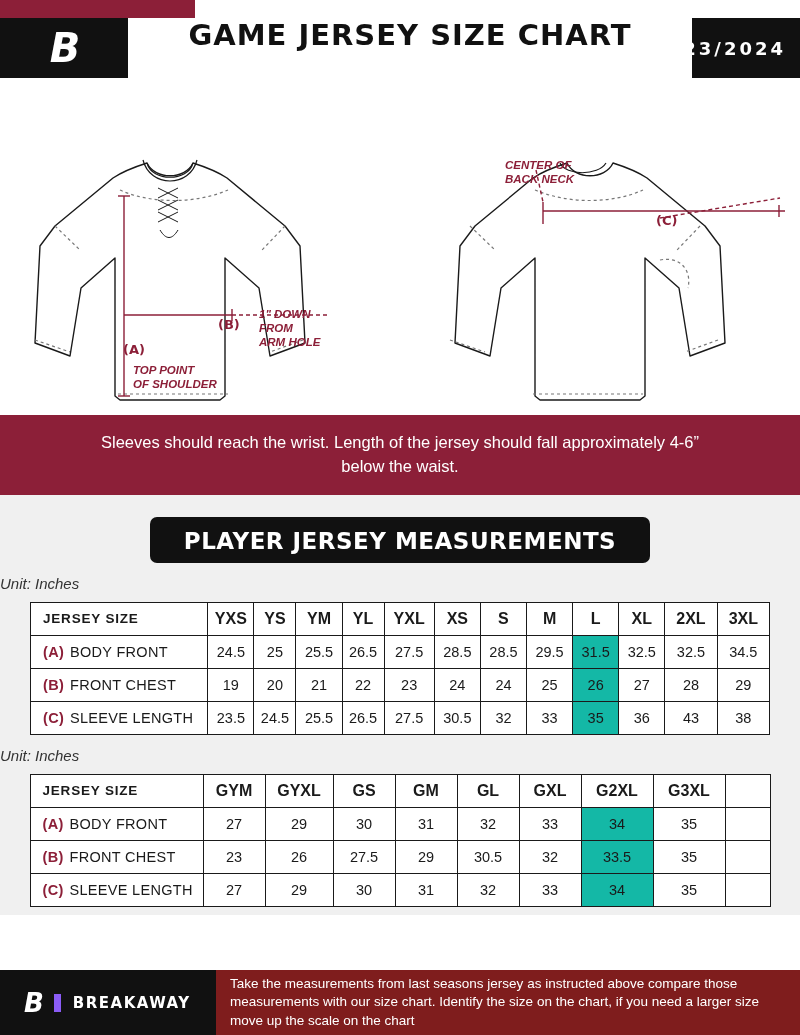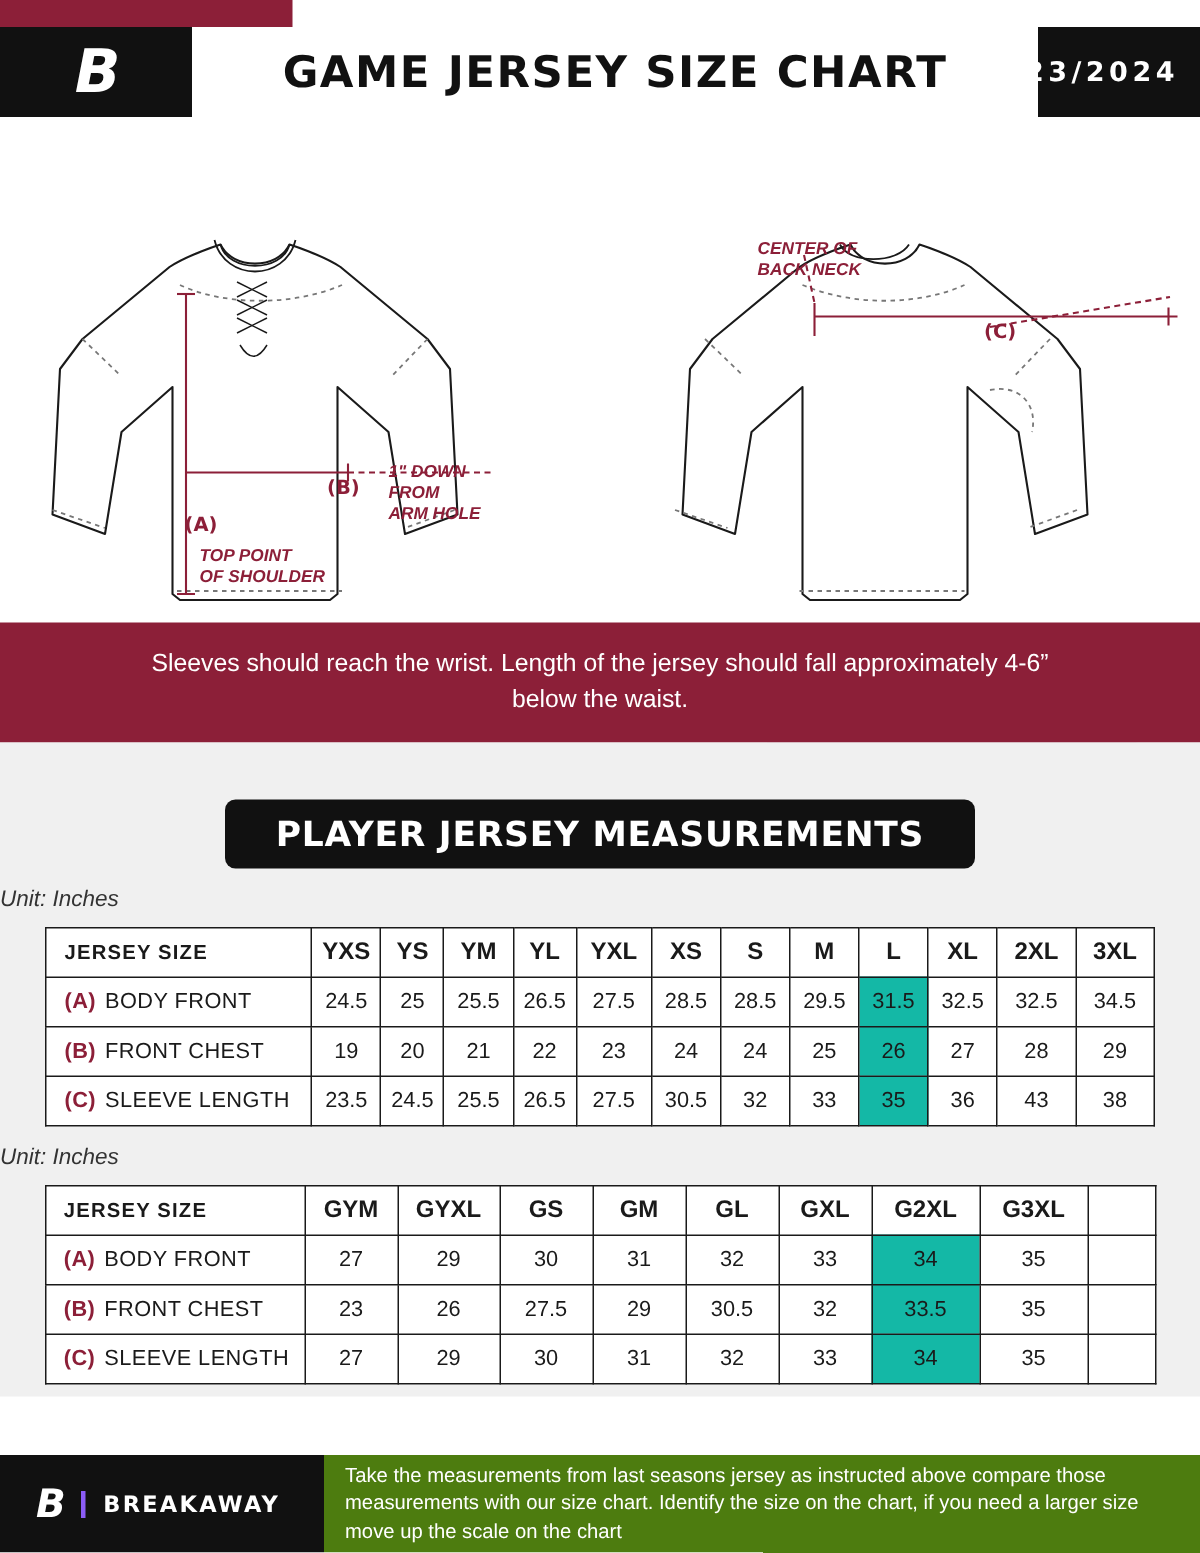--- a/index.html
+++ b/index.html
@@ -72,7 +72,7 @@
     width: 564px; height: 60px;
     background: #ffffff;
     display: flex;
-    align-items: center;
+    align-items: flex-start;
     justify-content: center;
     z-index: 3;
   }

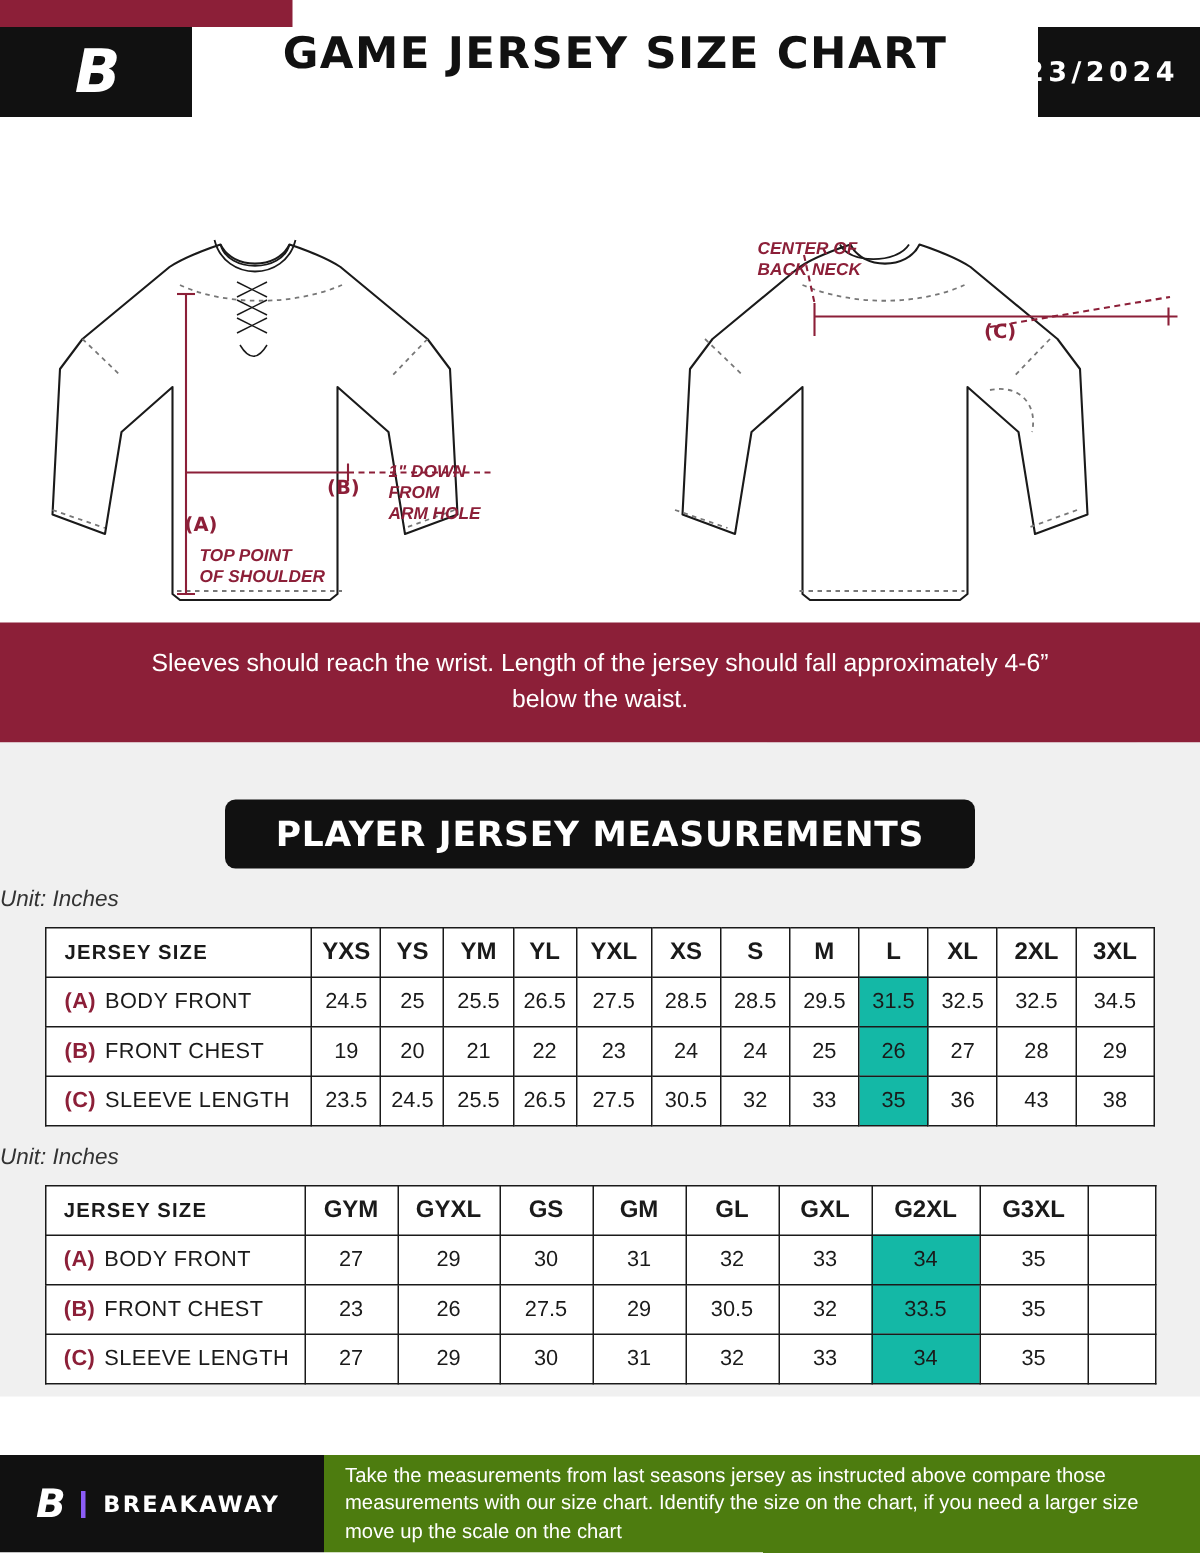--- a/index.html
+++ b/index.html
@@ -129,7 +129,7 @@
   .section-title-wrap {
     display: flex;
     justify-content: center;
-    padding-top: 38px;
+    padding-top: 22px;
   }
   .section-title {
     background: #111111;

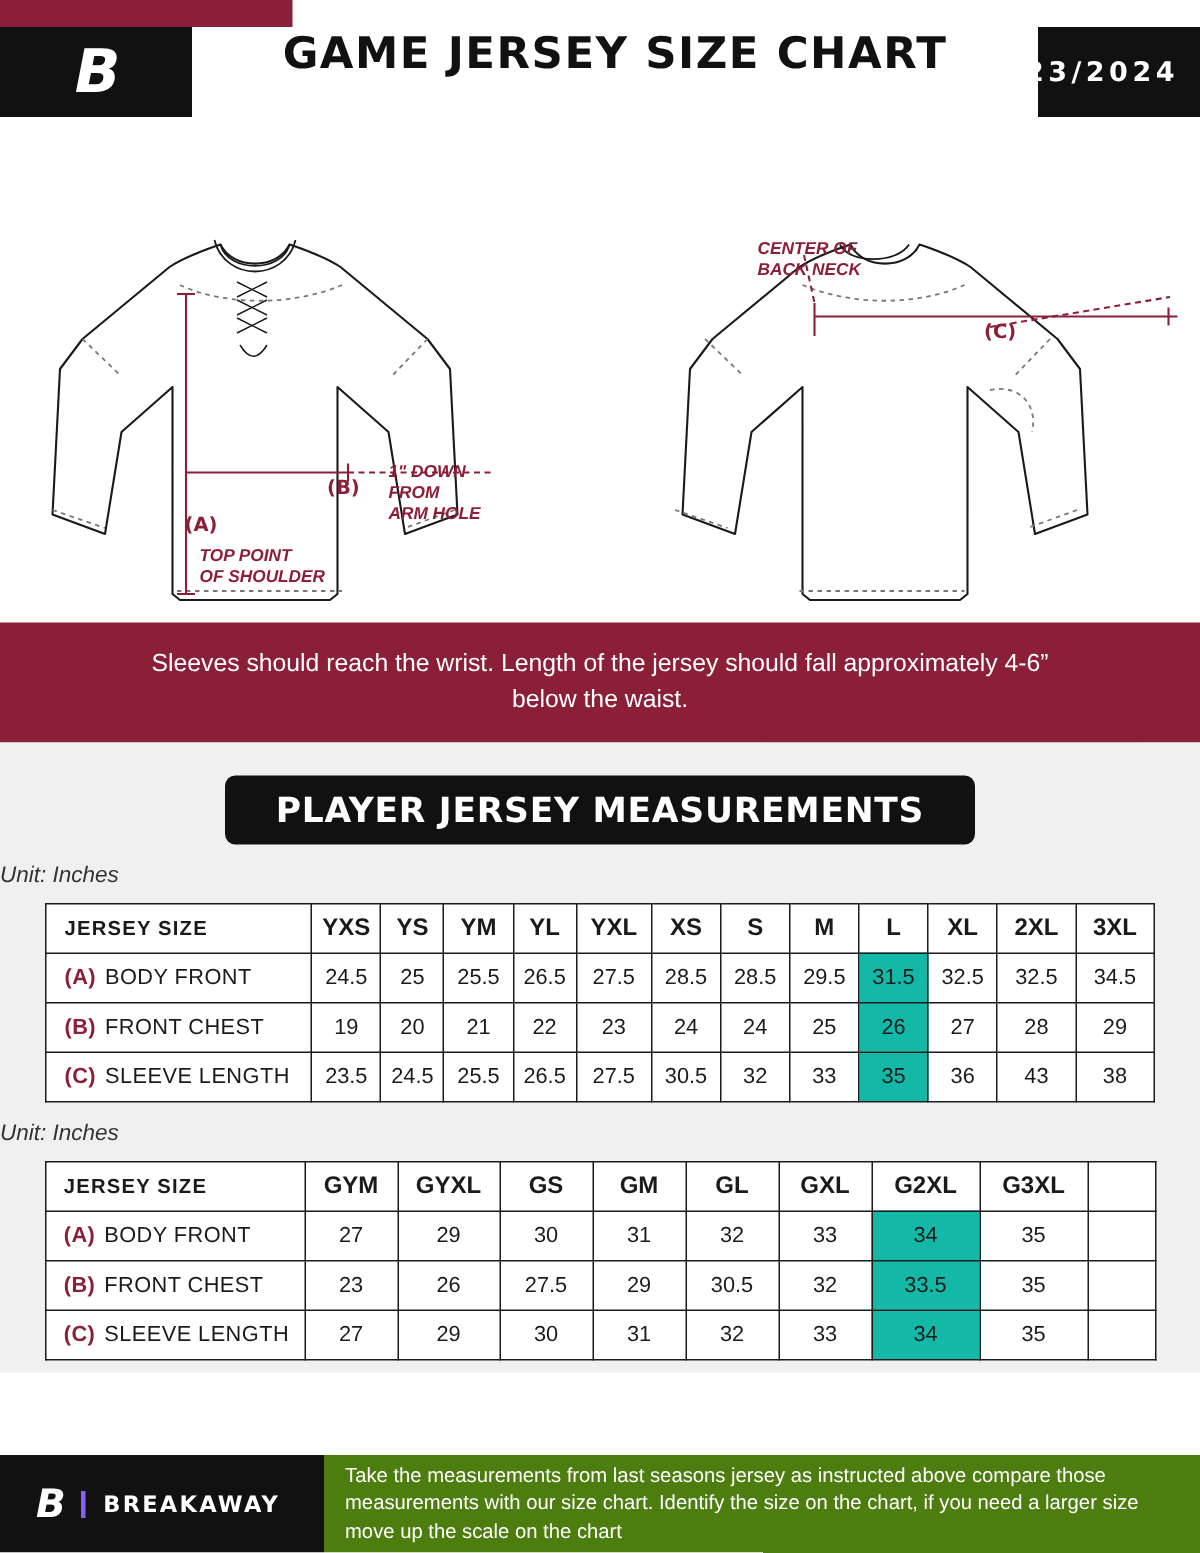--- a/index.html
+++ b/index.html
@@ -225,7 +225,7 @@
   }
   .footer-right {
     flex: 1;
-    background: #4d7c0f;
+    background: #7f1d1d;
     color: #ffffff;
     font-size: 13.5px;
     line-height: 1.35;

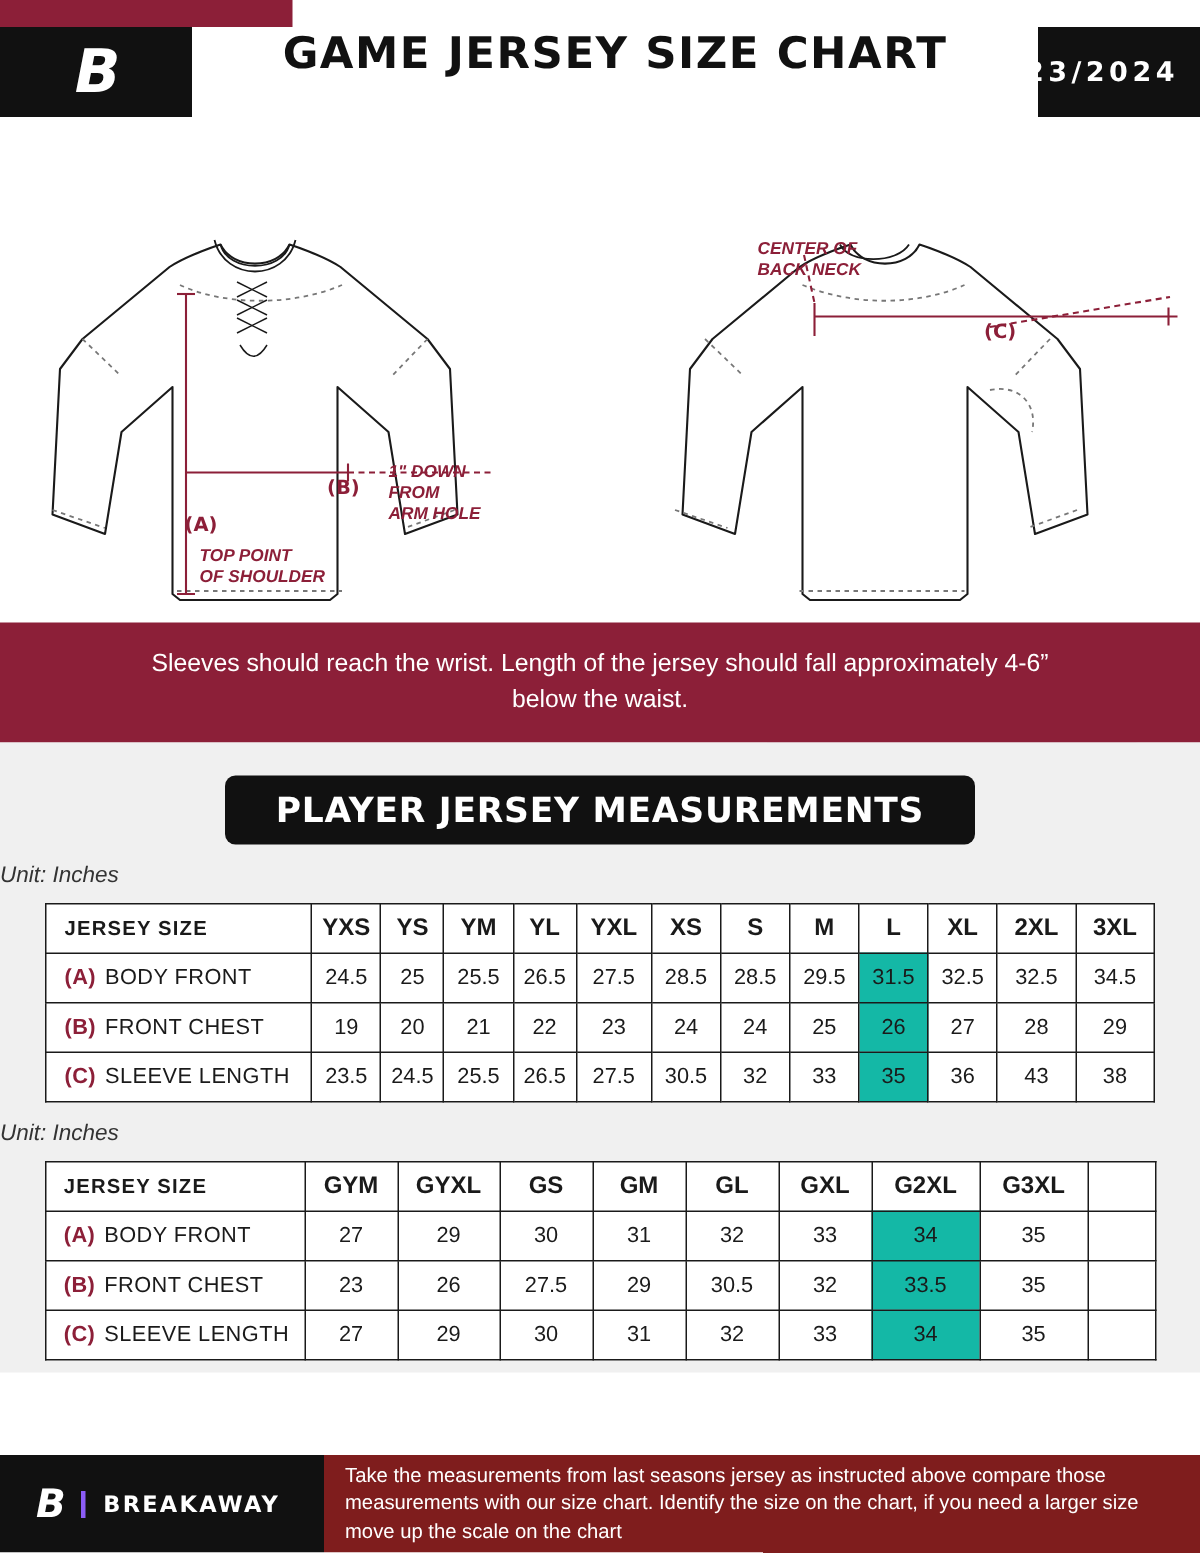--- a/index.html
+++ b/index.html
@@ -219,7 +219,7 @@
     font-size: 15px;
     font-weight: bold;
     letter-spacing: 1.5px;
-    border-left: 3px solid #8b5cf6;
+    border-left: 7px solid #8b5cf6;
     padding-left: 12px;
     font-family: "DejaVu Sans", sans-serif;
   }

